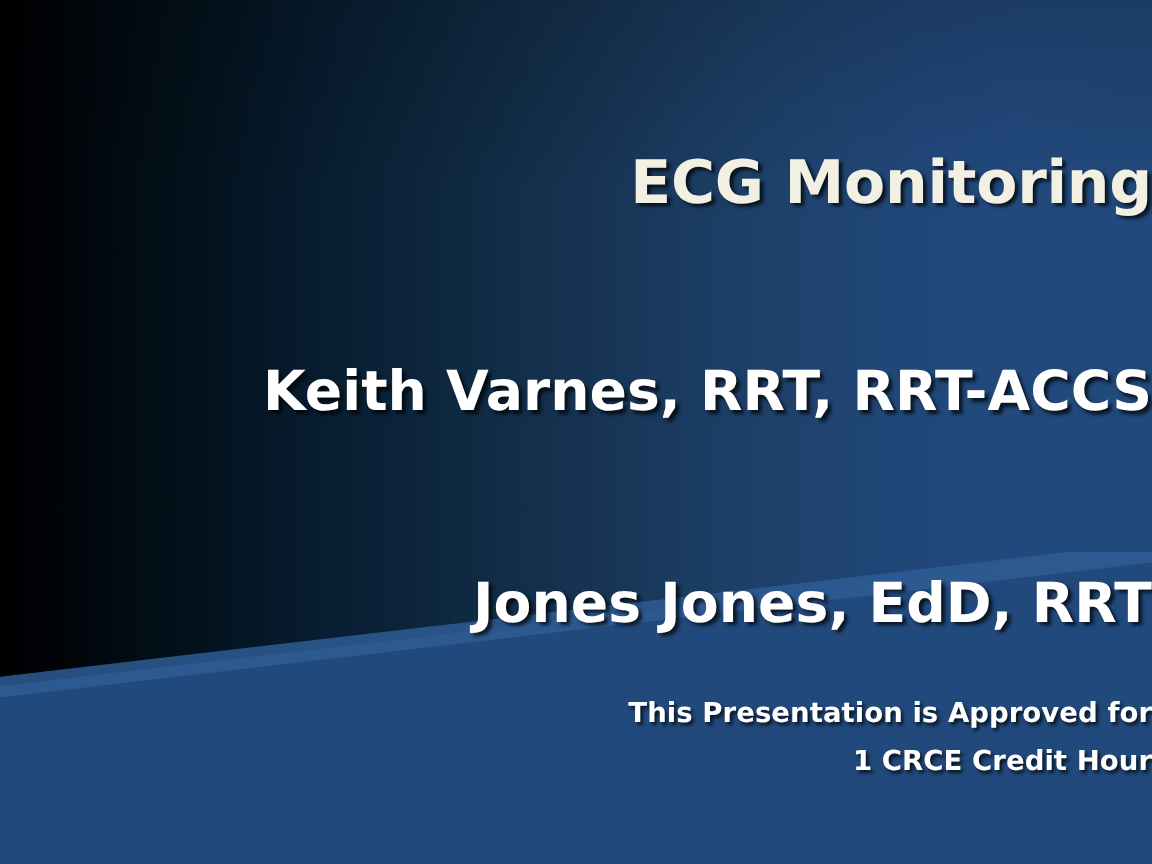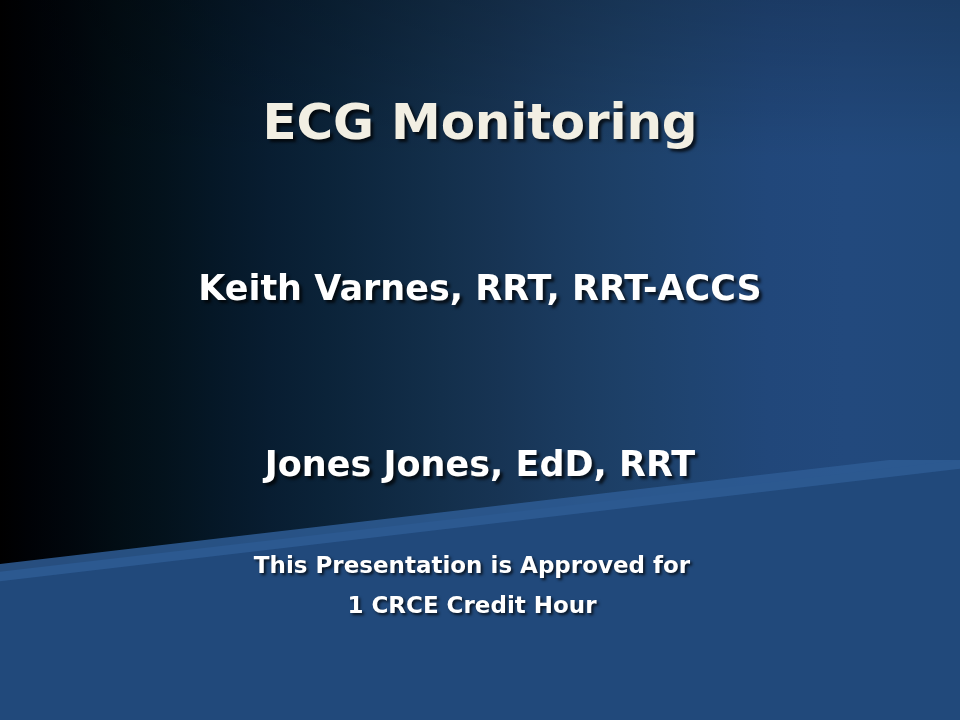--- a/index.html
+++ b/index.html
@@ -78,7 +78,8 @@
   .content {
     position: absolute;
     inset: 0;
-    text-align: center;
+    text-align: right;
+    margin-top: 30px;
   }
 
   .title {

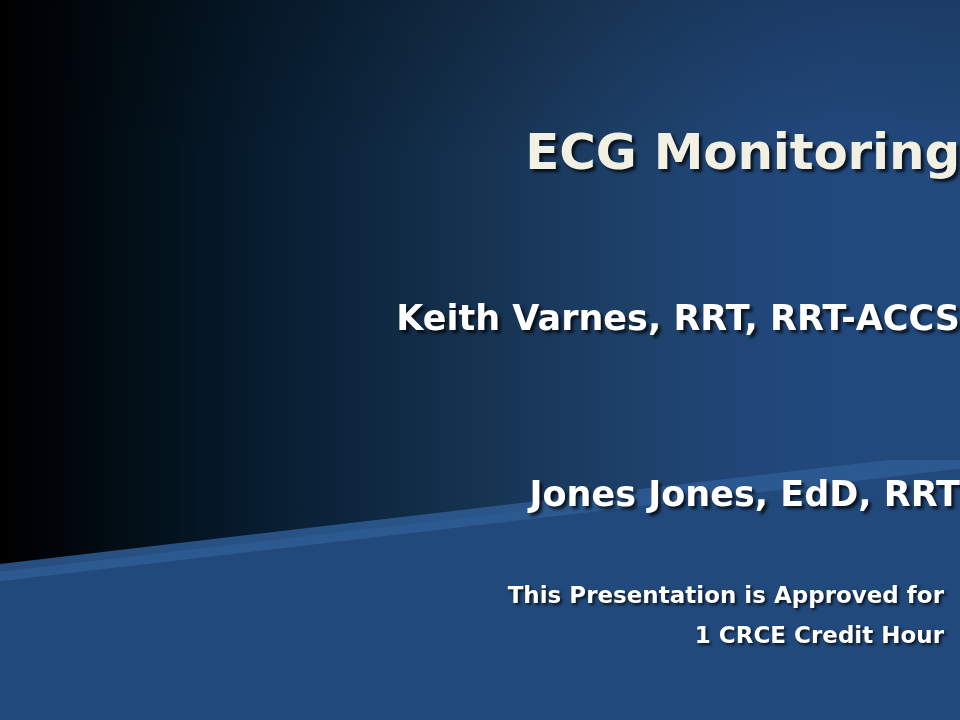--- a/index.html
+++ b/index.html
@@ -102,7 +102,7 @@
     top: 262px;
   }
   .author-line {
-    font-size: 35px;
+    font-size: 46px;
     font-weight: bold;
     color: #ffffff;
     line-height: 1.52;

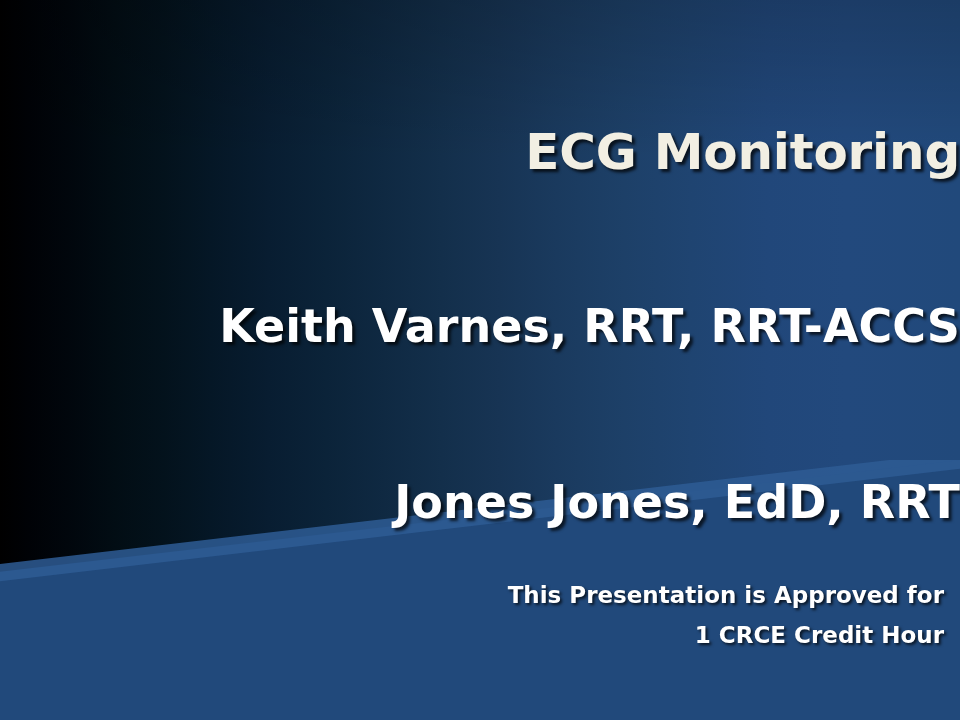--- a/index.html
+++ b/index.html
@@ -119,7 +119,7 @@
   .approval {
     position: absolute;
     left: 0;
-    right: 16px;
+    right: 0;
     top: 546px;
   }
   .approval-line {

